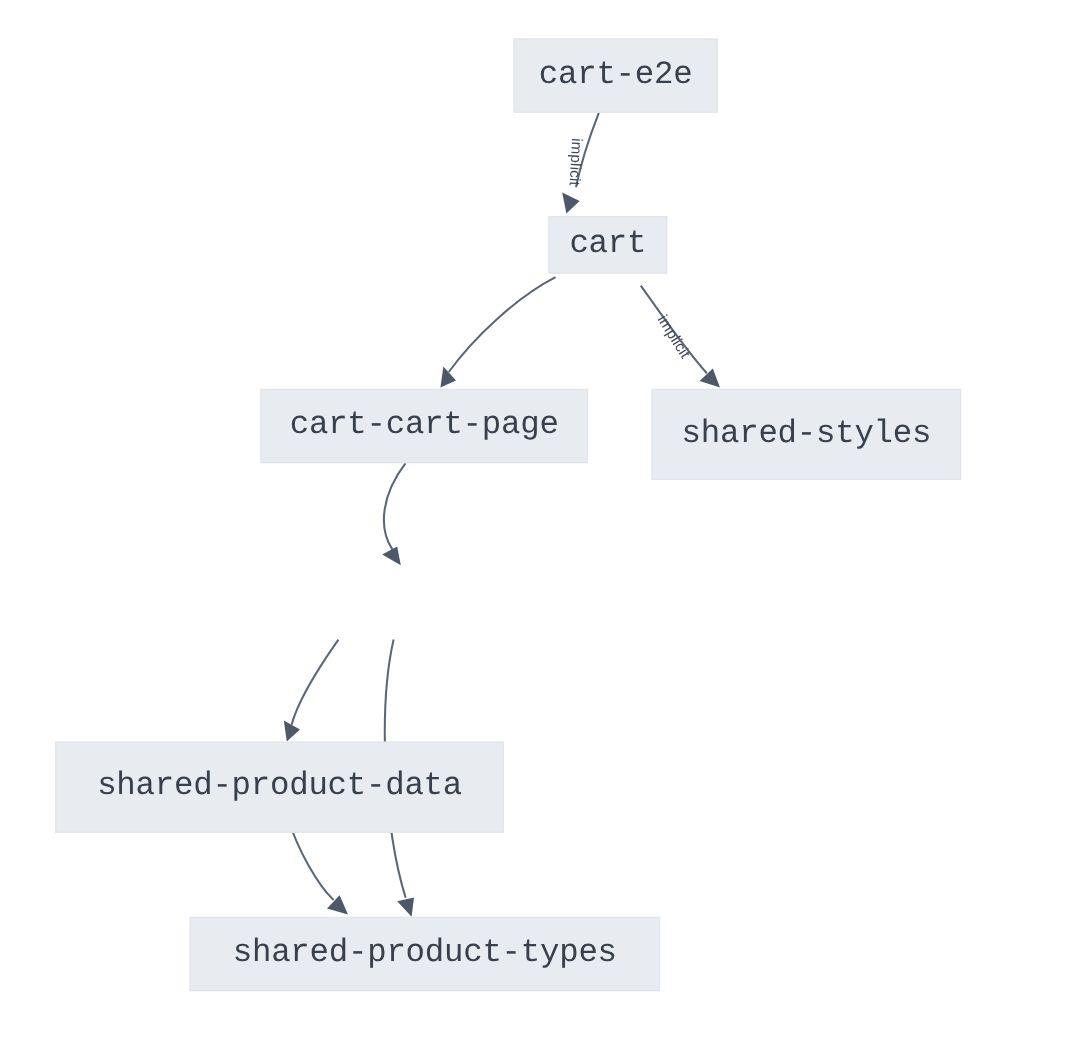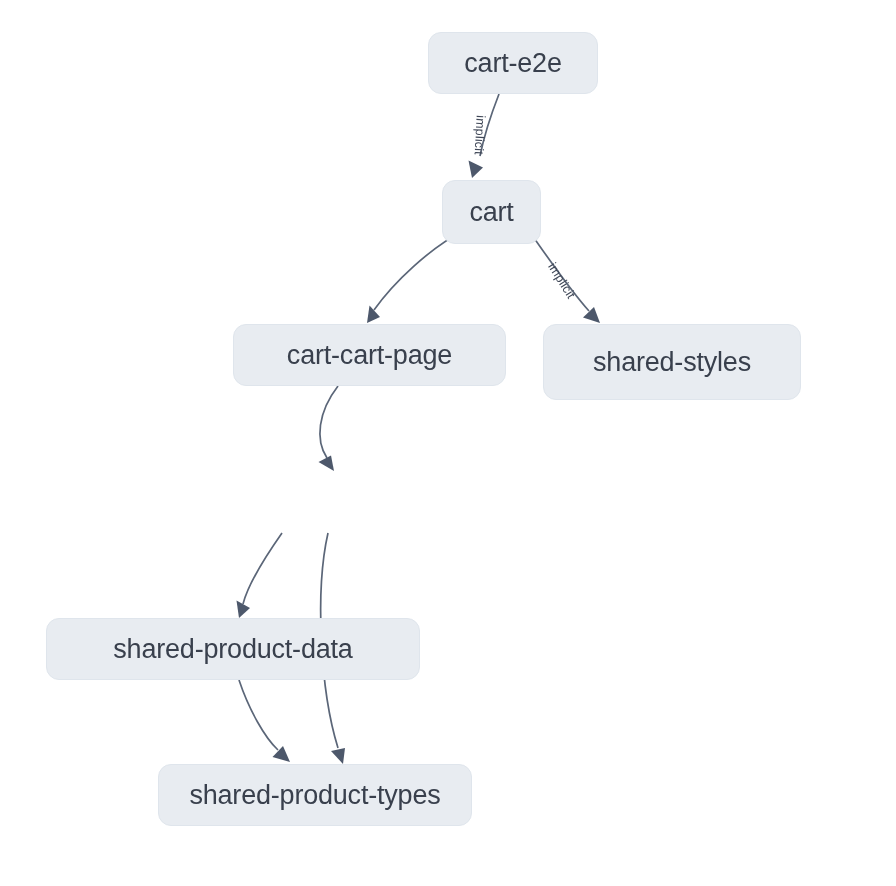--- a/index.html
+++ b/index.html
@@ -47,12 +47,12 @@
     box-sizing: border-box;
     background: #e8ecf1;
     border: 1px solid #dfe5ec;
-    border-radius: 13px;
+    border-radius: 0;
     display: flex;
     align-items: center;
     justify-content: center;
     color: #39404d;
-    font-family: Liberation Sans, sans-serif;
+    font-family: Liberation Mono, monospace;
     font-size: 27px;
     font-weight: 400;
     letter-spacing: -0.2px;

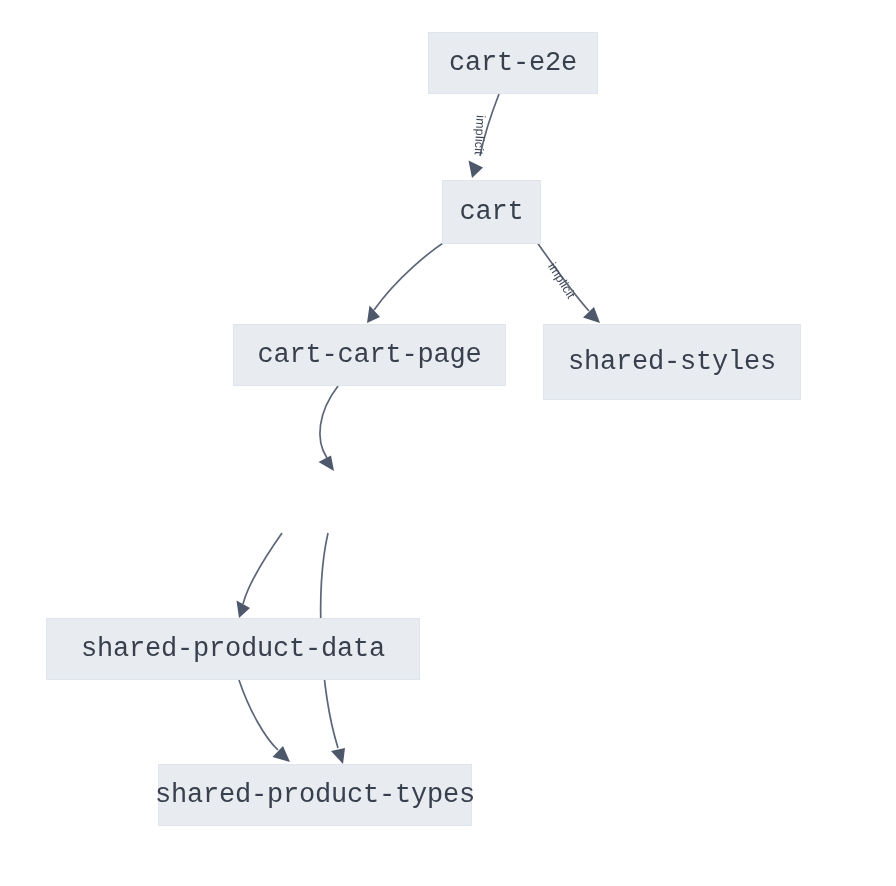--- a/index.html
+++ b/index.html
@@ -112,7 +112,7 @@
     <span>cart-e2e</span>
   </div>
 
-  <div class="node on-top" style="left:442px; top:180px; width:99px; height:64px;">
+  <div class="node on-top" style="left:457px; top:180px; width:99px; height:48px;">
     <span>cart</span>
   </div>
 

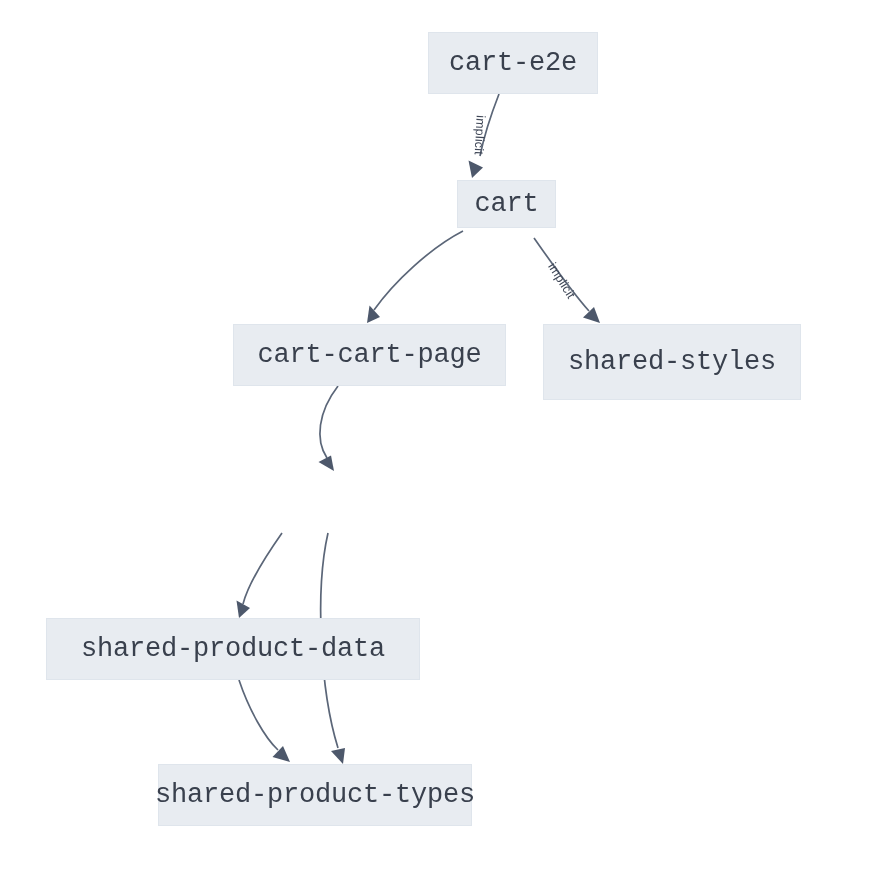--- a/index.html
+++ b/index.html
@@ -116,7 +116,7 @@
     <span>cart</span>
   </div>
 
-  <div class="node on-top" style="left:217px; top:324px; width:273px; height:62px;margin-left:16px;">
+  <div class="node on-top" style="left:217px; top:324px; width:273px; height:62px;">
     <span>cart-cart-page</span>
   </div>
 

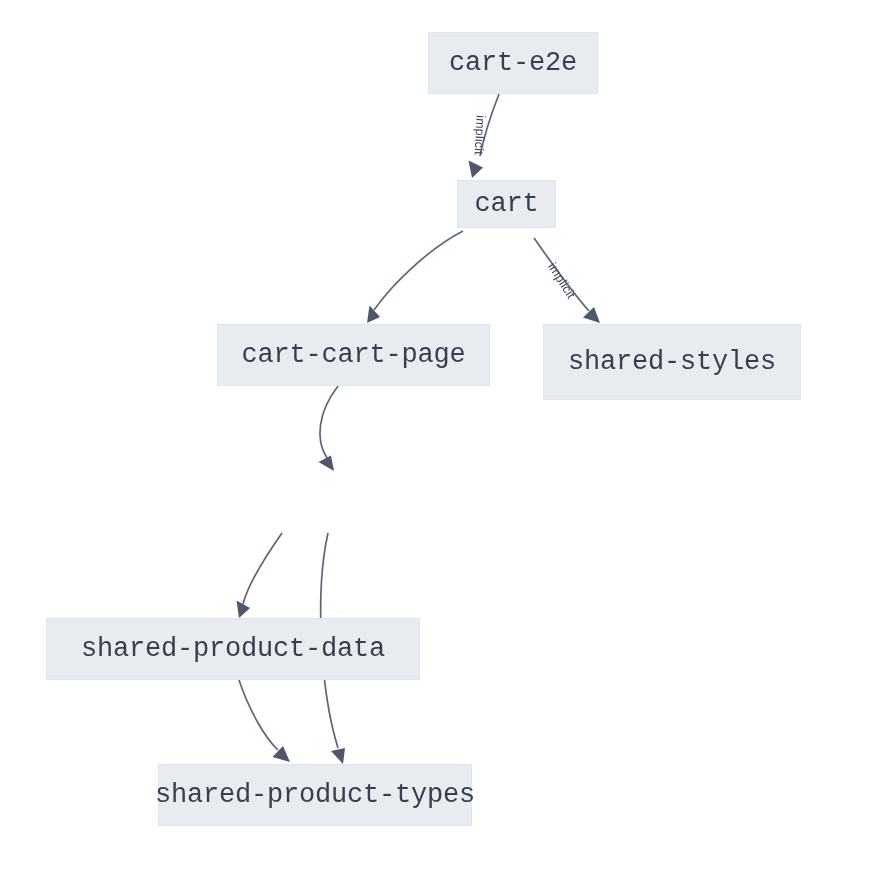--- a/index.html
+++ b/index.html
@@ -125,7 +125,7 @@
   </div>
 
 
-  <div class="node on-top" style="left:46px; top:618px; width:374px; height:62px;">
+  <div class="node on-top" style="left:46px; top:618px; width:374px; height:76px;">
     <span>shared-product-data</span>
   </div>
 

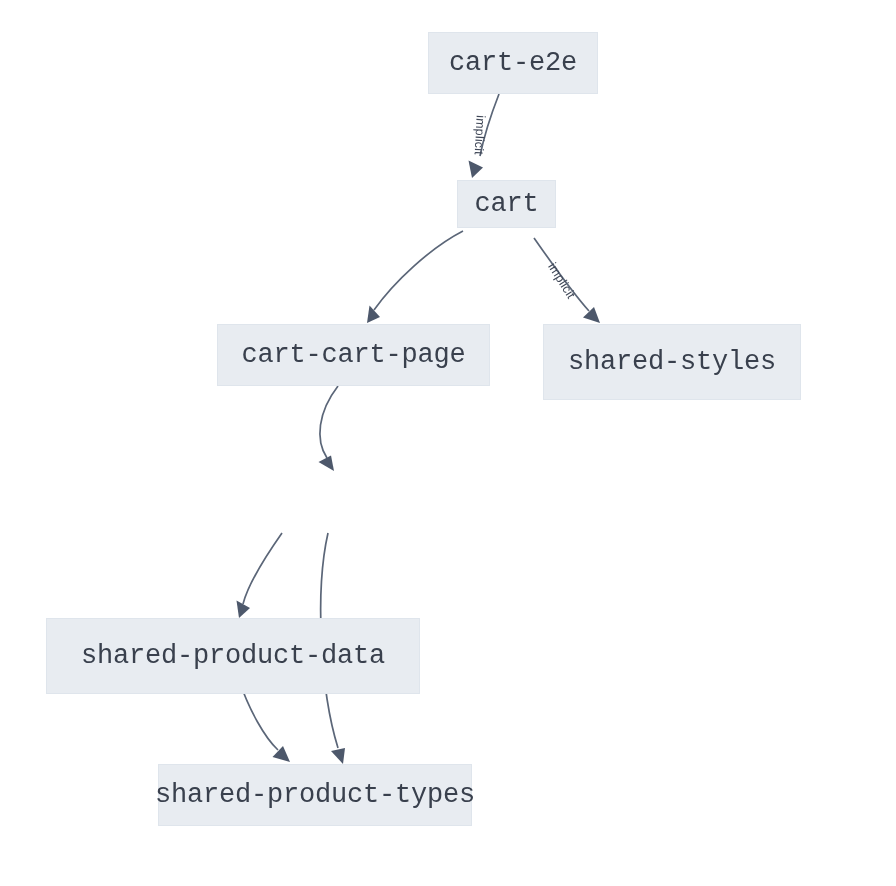--- a/index.html
+++ b/index.html
@@ -129,7 +129,7 @@
     <span>shared-product-data</span>
   </div>
 
-  <div class="node on-top" style="left:158px; top:764px; width:314px; height:62px;">
+  <div class="node on-top" style="left:158px; top:764px; width:392px; height:62px;">
     <span>shared-product-types</span>
   </div>
 

